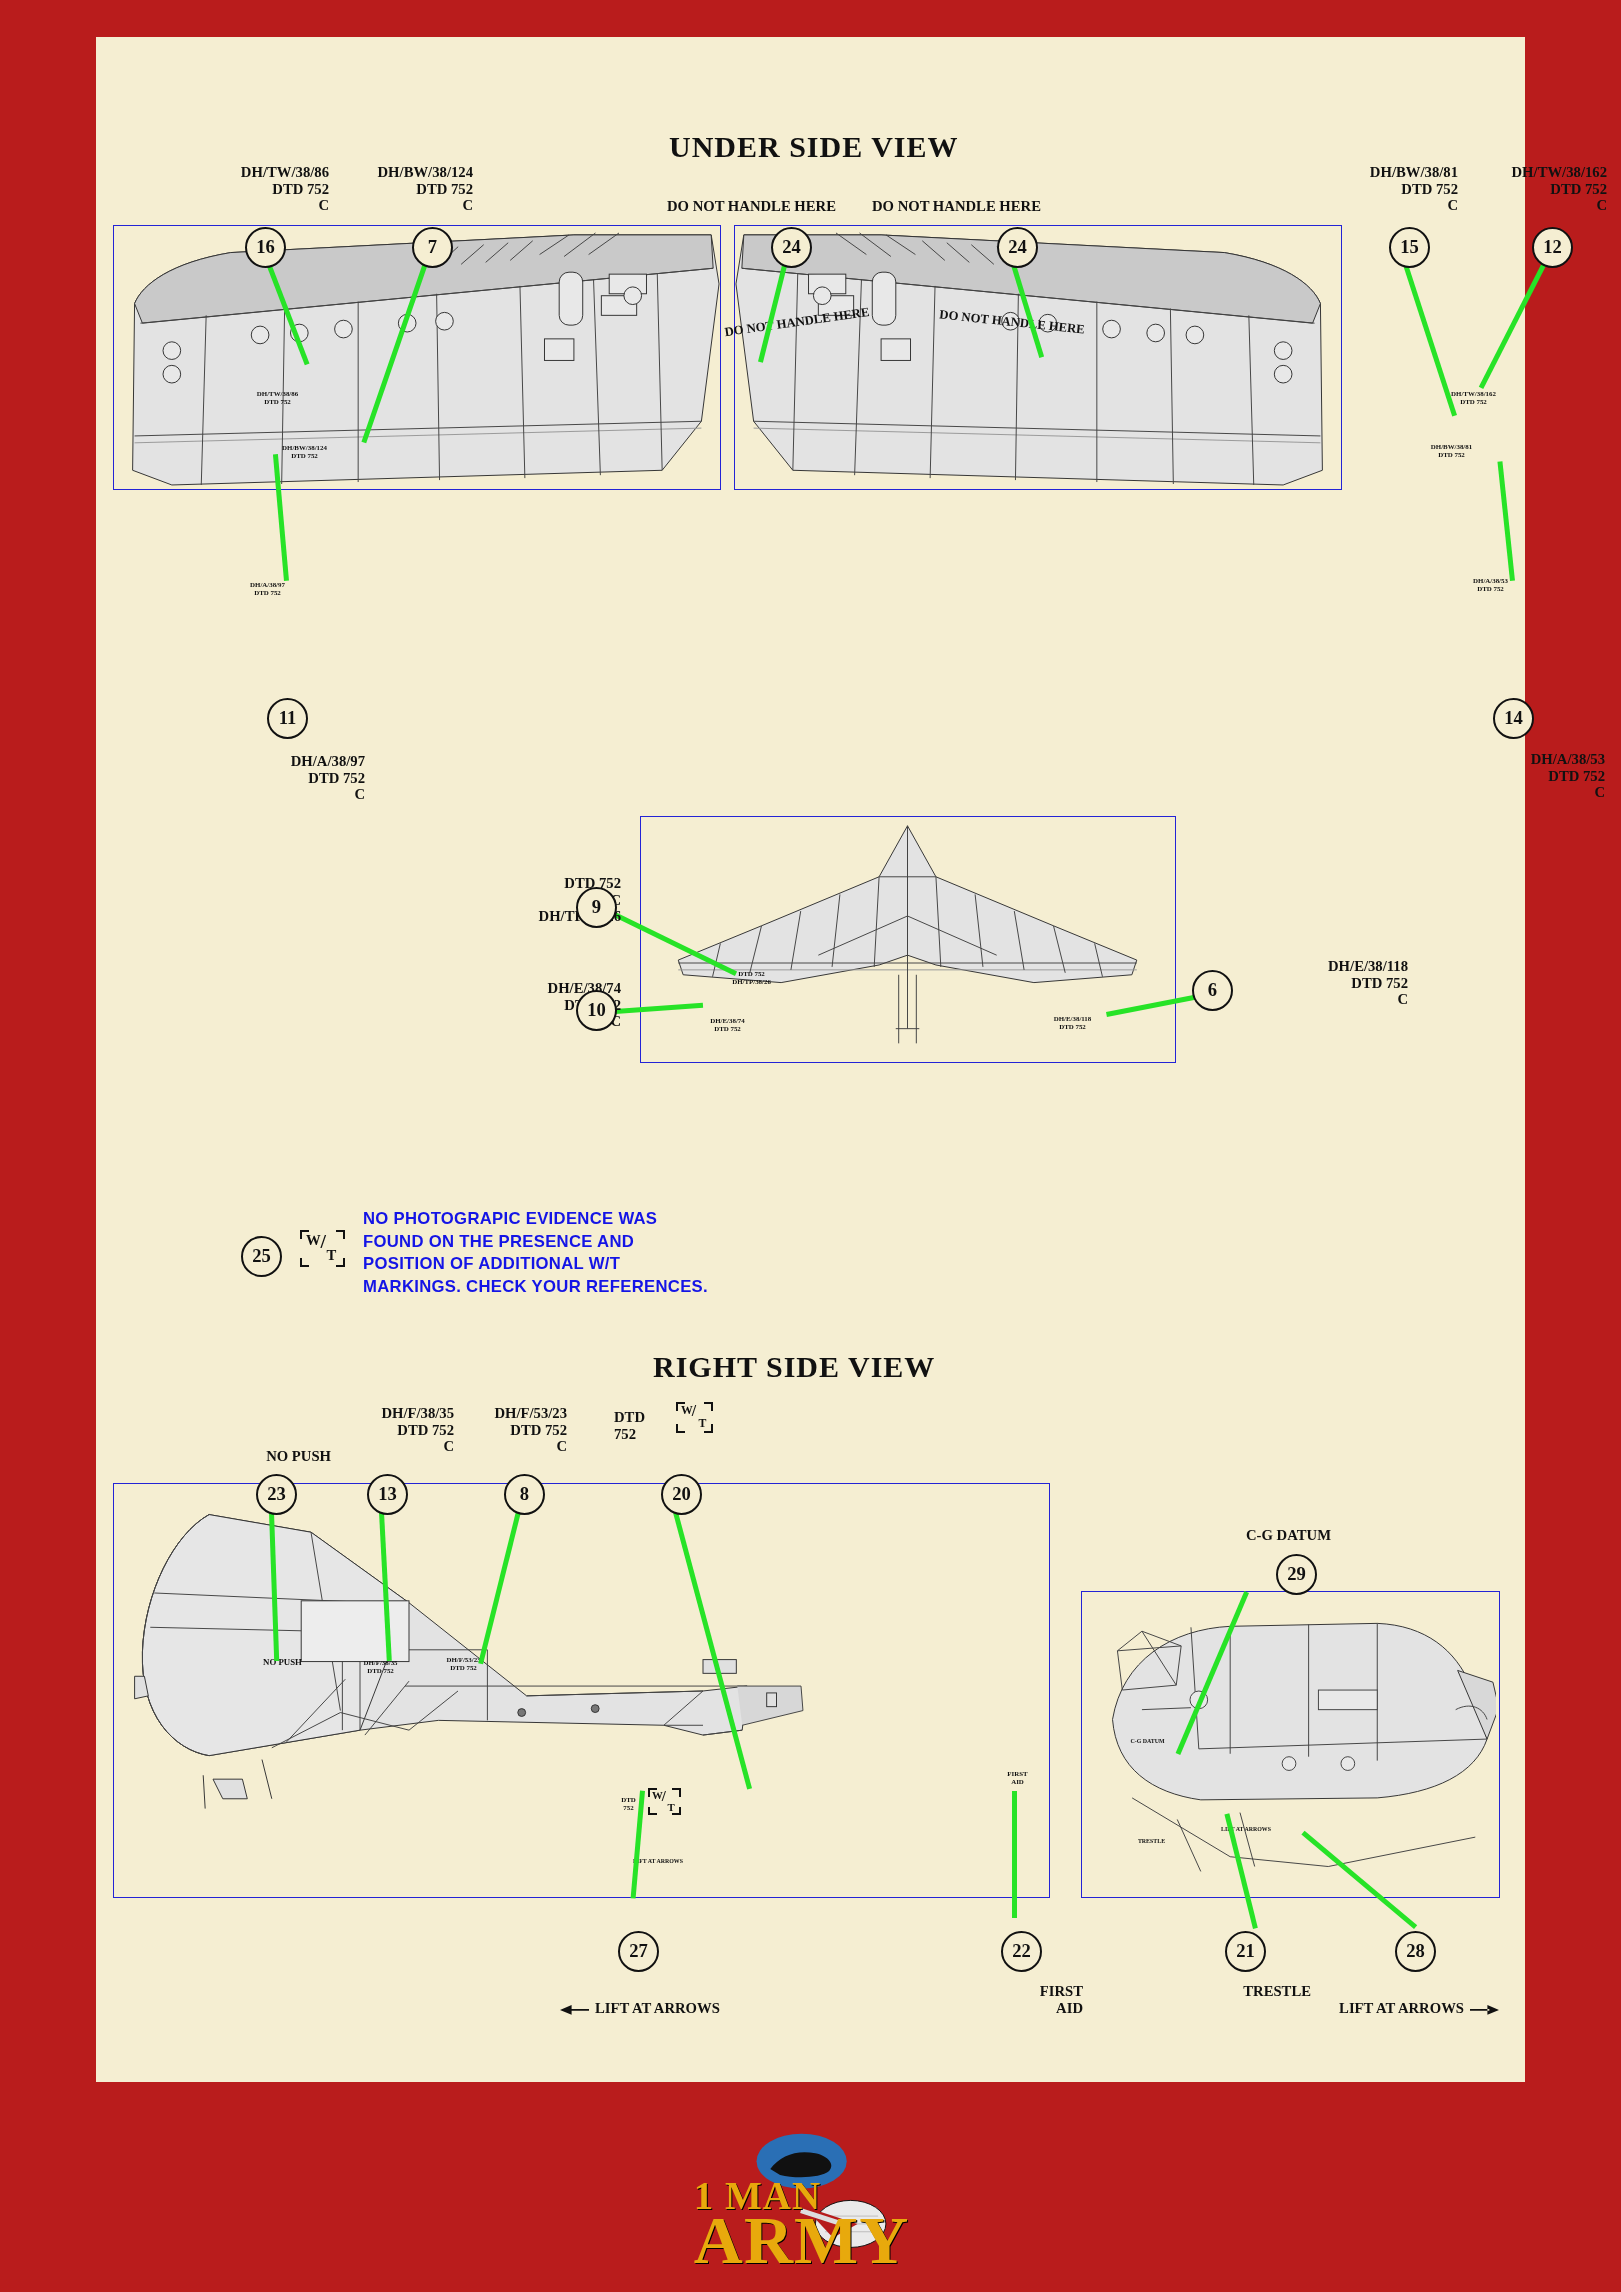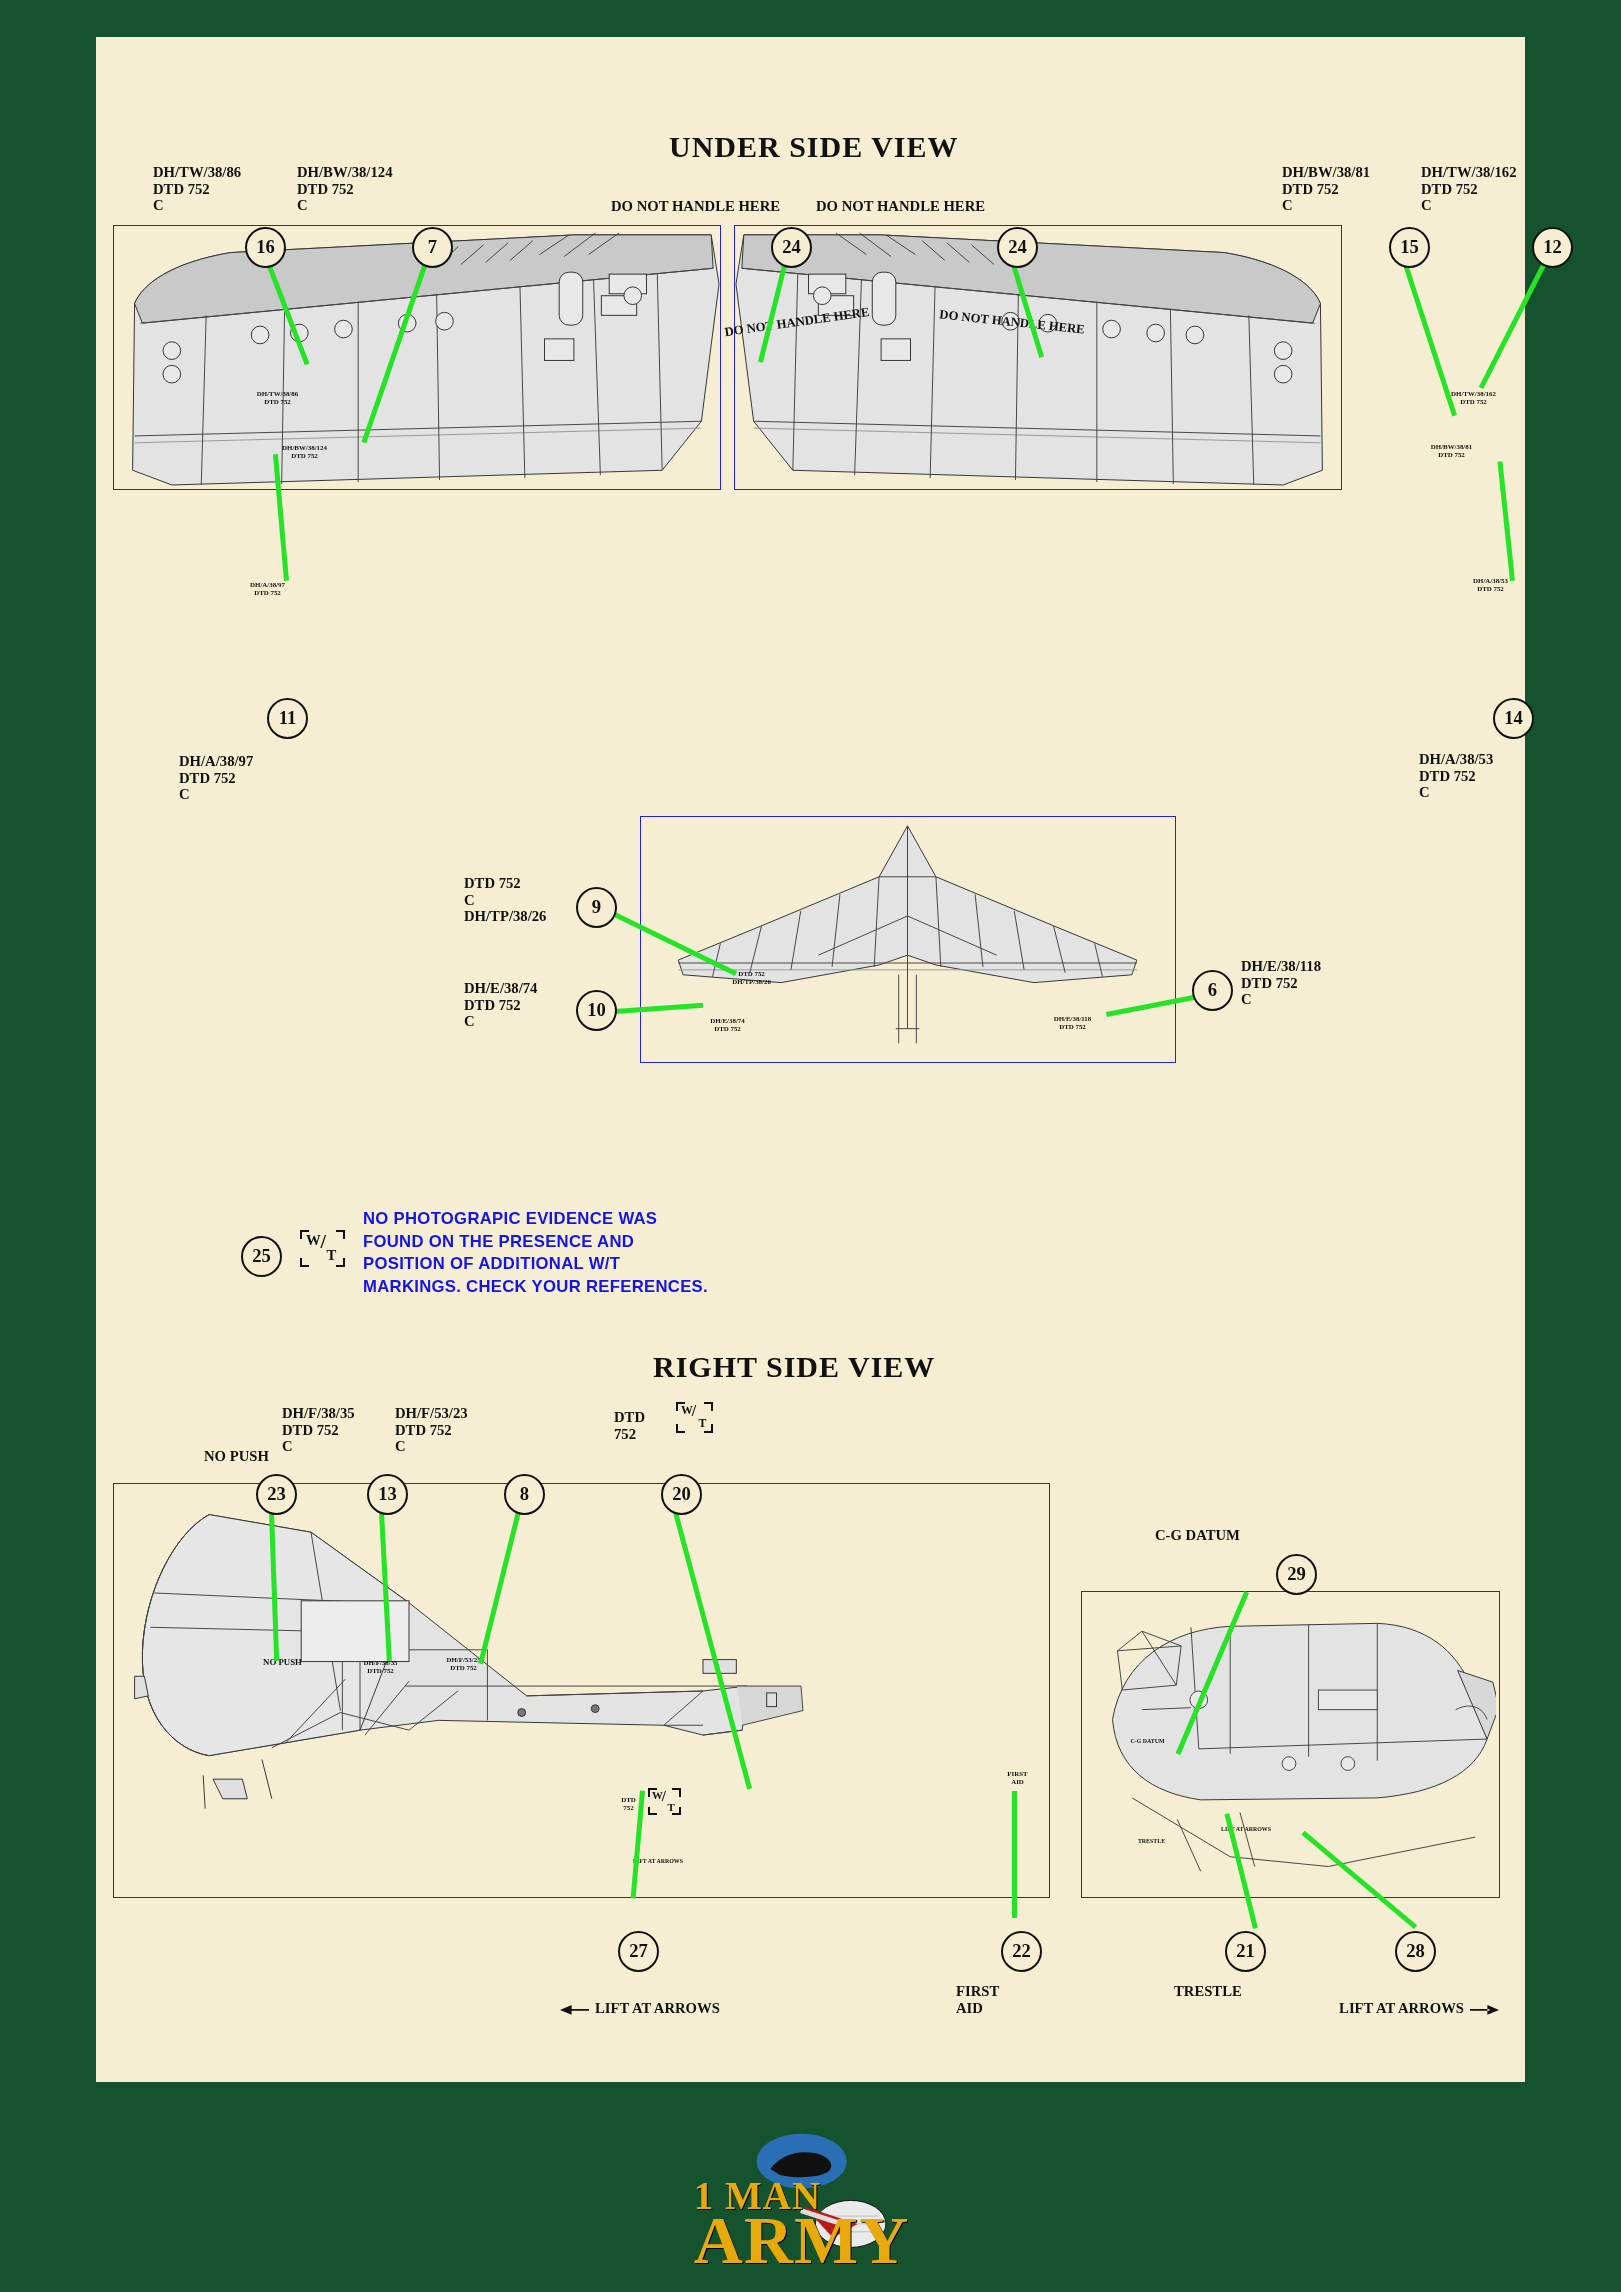--- a/index.html
+++ b/index.html
@@ -4,7 +4,7 @@
 <style>
   html,body{margin:0;padding:0;background:#000;}
   body{width:1621px;height:2293px;font-family:"Liberation Serif",serif;}
-  #page{position:relative;width:1621px;height:2293px;background:#14532d;overflow:hidden;}
+  #page{position:relative;width:1621px;height:2293px;background:#b91c1c;overflow:hidden;}
   #sheet{position:absolute;left:96px;top:37px;width:1429px;height:2045px;background:#f5eed2;}
   .ttl{position:absolute;font-family:"Liberation Serif",serif;font-weight:bold;color:#111;letter-spacing:1px;}
   .hdr{font-size:30px;}

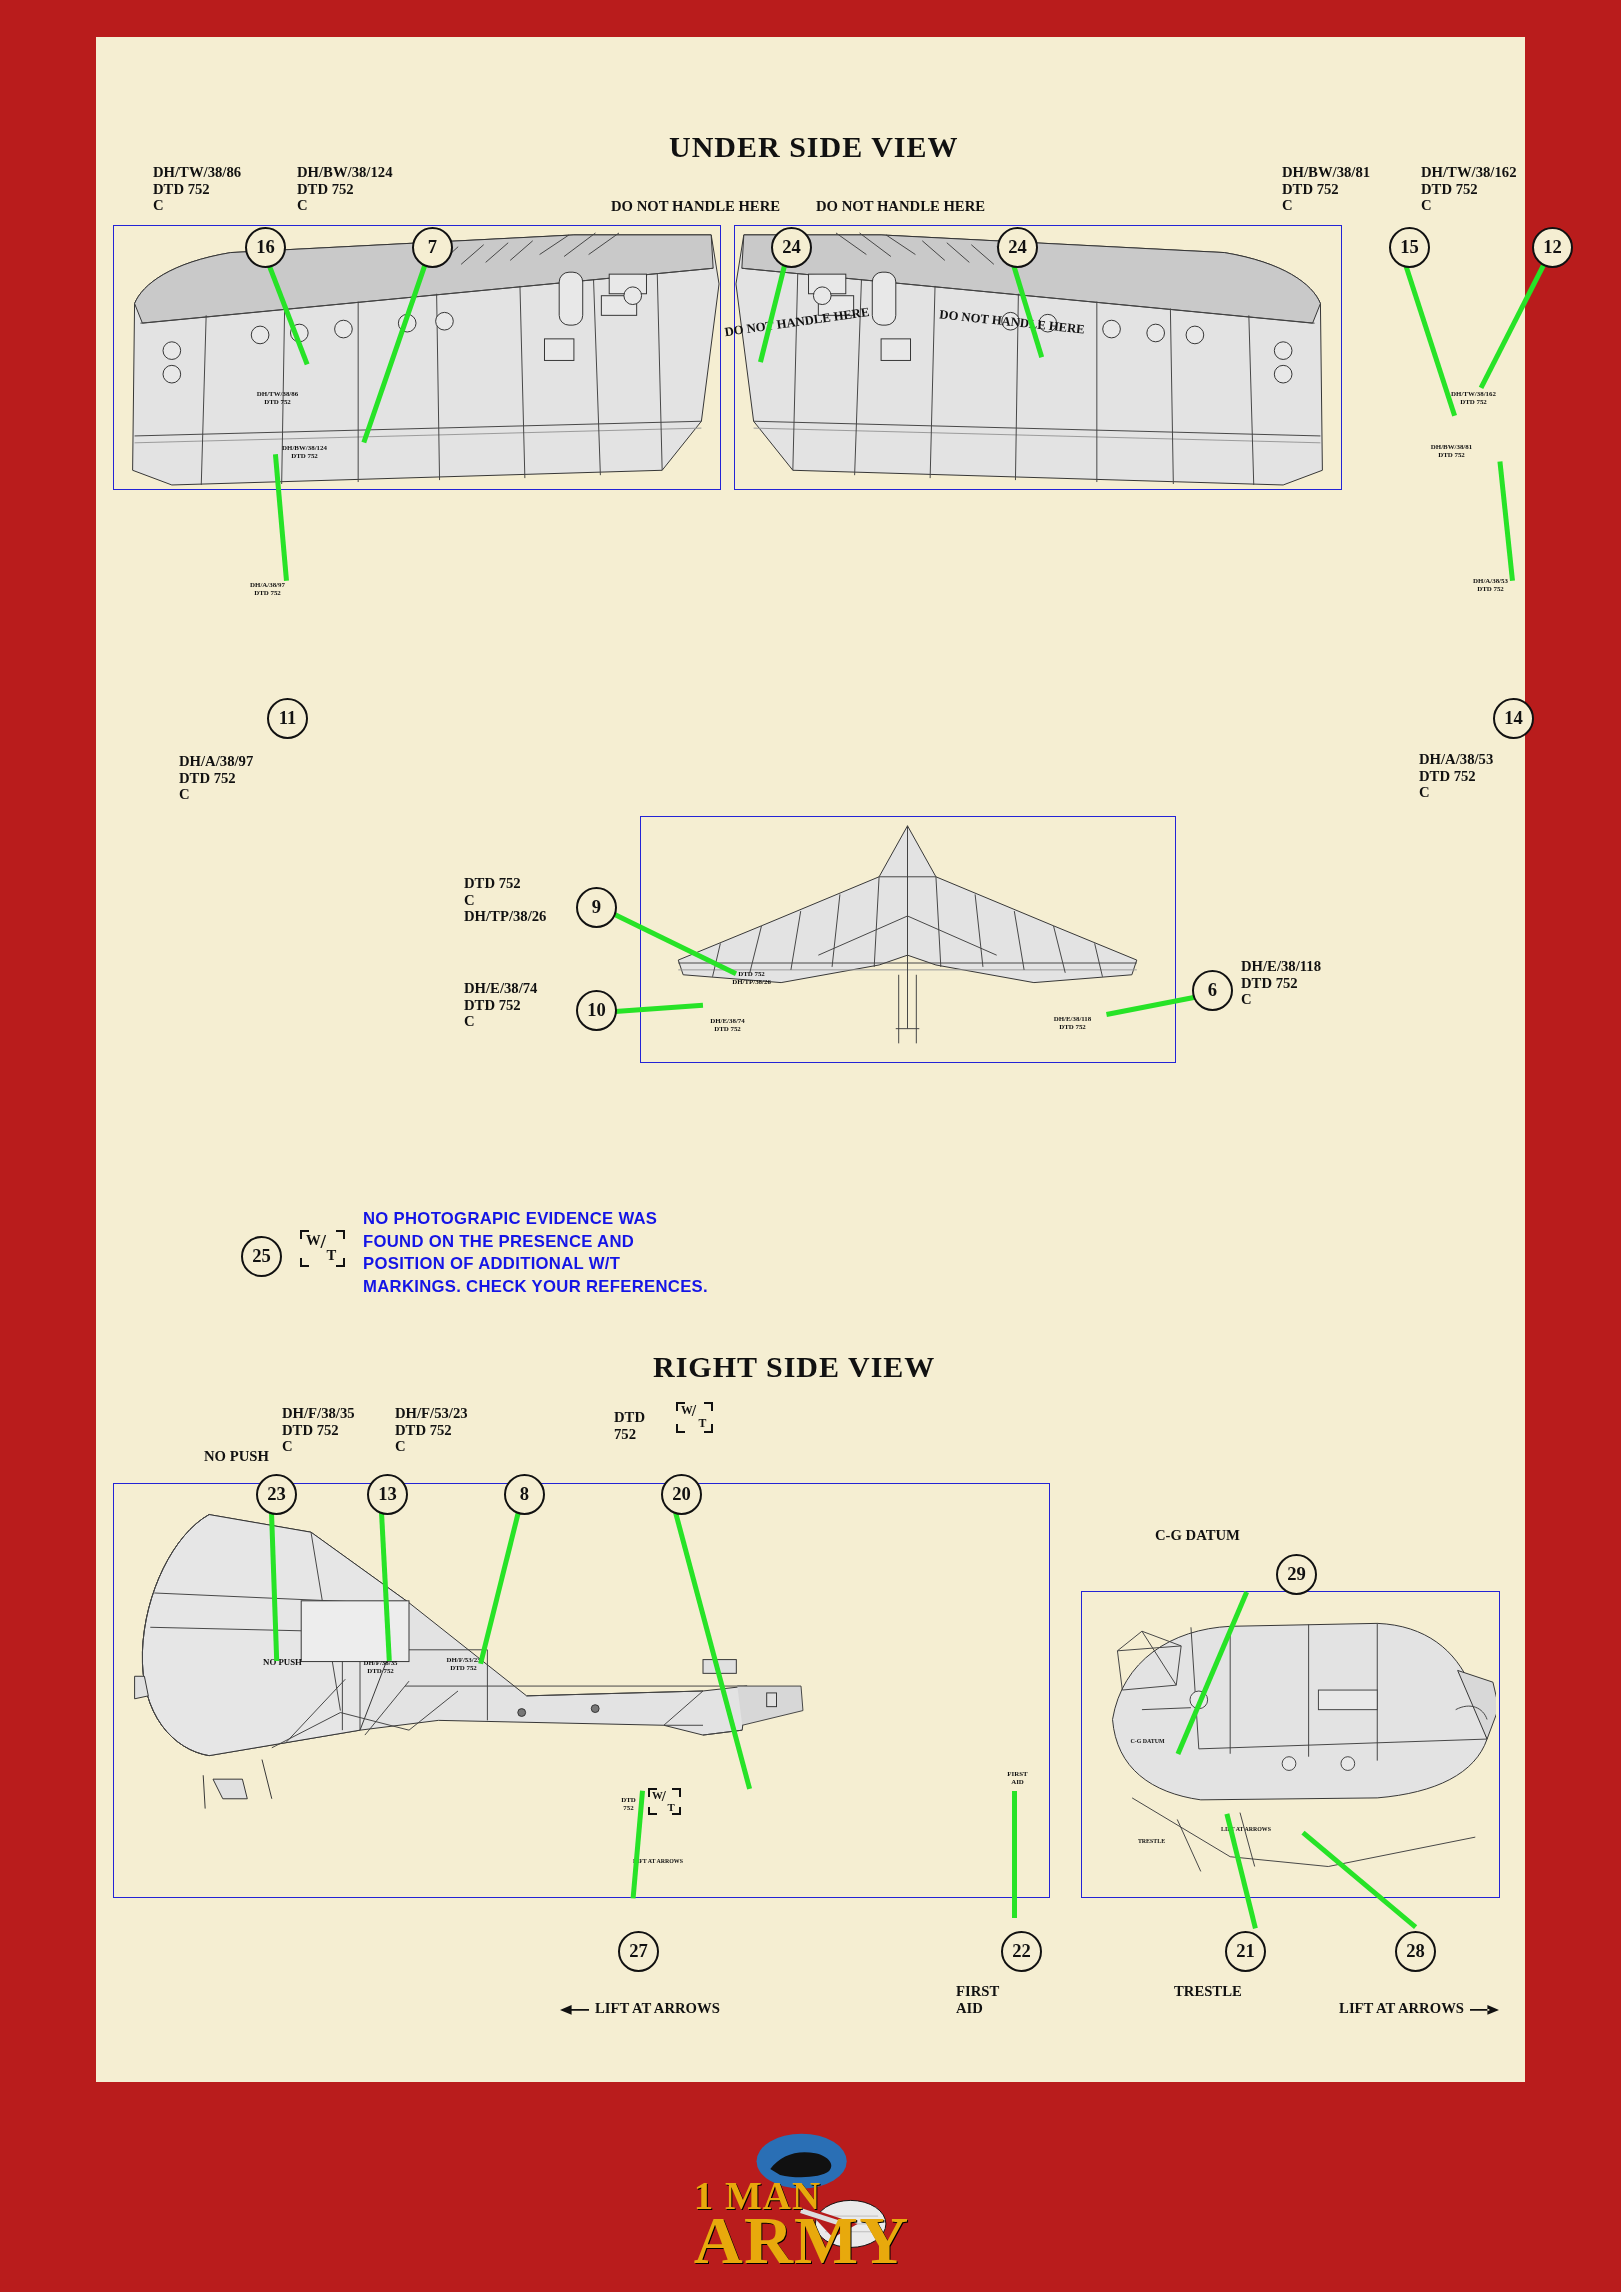--- a/index.html
+++ b/index.html
@@ -8,7 +8,7 @@
   #sheet{position:absolute;left:96px;top:37px;width:1429px;height:2045px;background:#f5eed2;}
   .ttl{position:absolute;font-family:"Liberation Serif",serif;font-weight:bold;color:#111;letter-spacing:1px;}
   .hdr{font-size:30px;}
-  .cal{position:absolute;font-family:"Liberation Serif",serif;font-weight:bold;color:#111;font-size:14.7px;line-height:16.7px;text-align:left;white-space:pre-line;}
+  .cal{position:absolute;font-family:"Liberation Serif",serif;font-weight:bold;color:#111;font-size:14.7px;line-height:16.7px;text-align:right;white-space:pre-line;}
   .circ{position:absolute;width:37px;height:37px;border:2px solid #111;border-radius:50%;background:#f5eed2;color:#111;font-family:"Liberation Serif",serif;font-weight:bold;font-size:18.6px;line-height:35px;text-align:center;}
   .frame{position:absolute;border:1.5px solid #2323d6;background:transparent;}
   .lead{position:absolute;background:#27e327;transform-origin:0 0;height:4.9px;}

